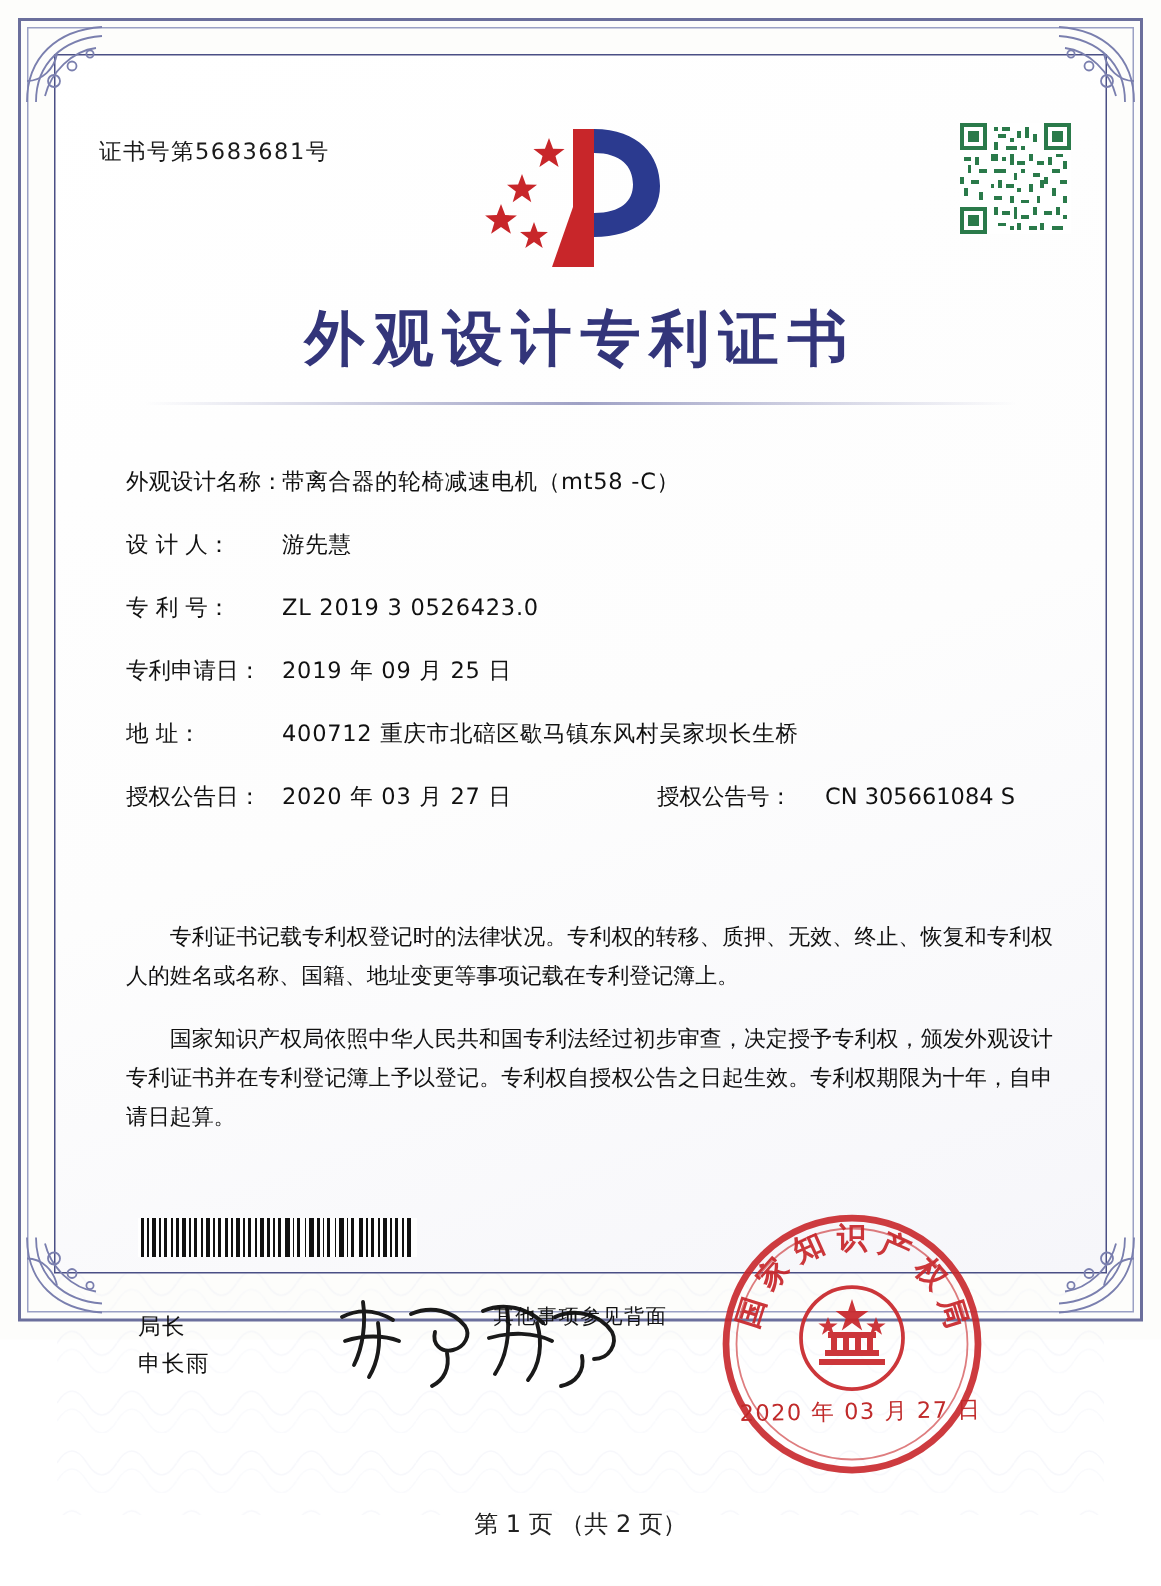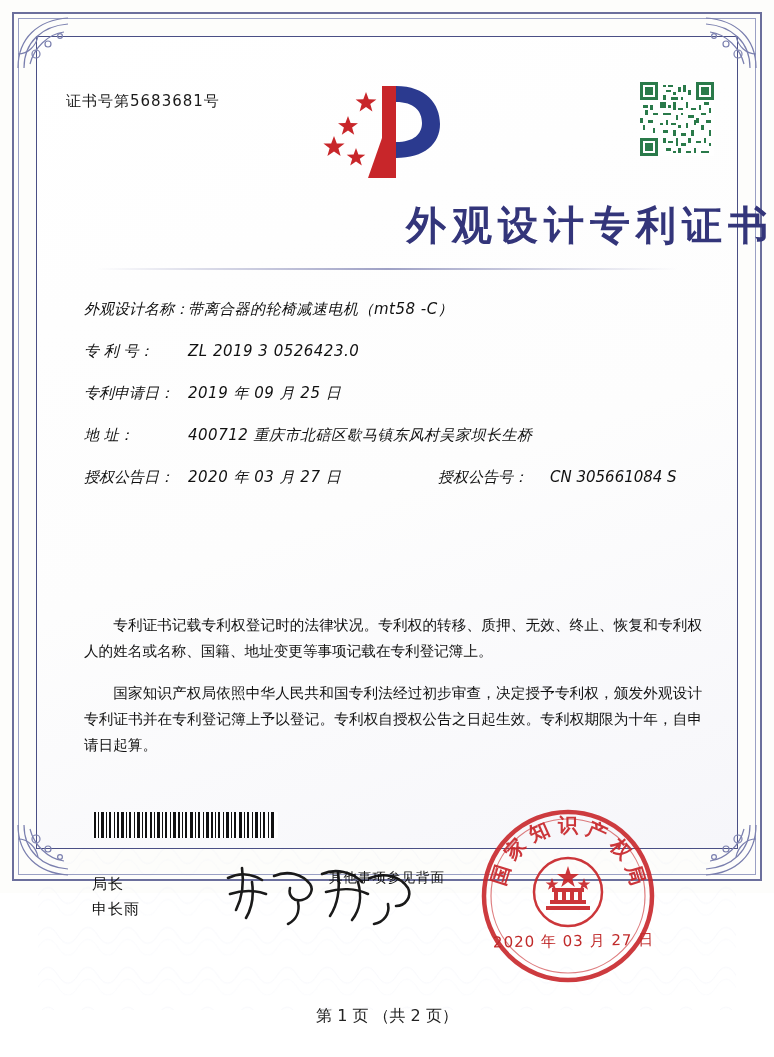--- a/index.html
+++ b/index.html
@@ -98,7 +98,7 @@
     left: 0;
     right: 0;
     top: 198px;
-    text-align: right;
+    text-align: center;
     font-size: 40px;
     font-weight: bold;
     letter-spacing: 6px;

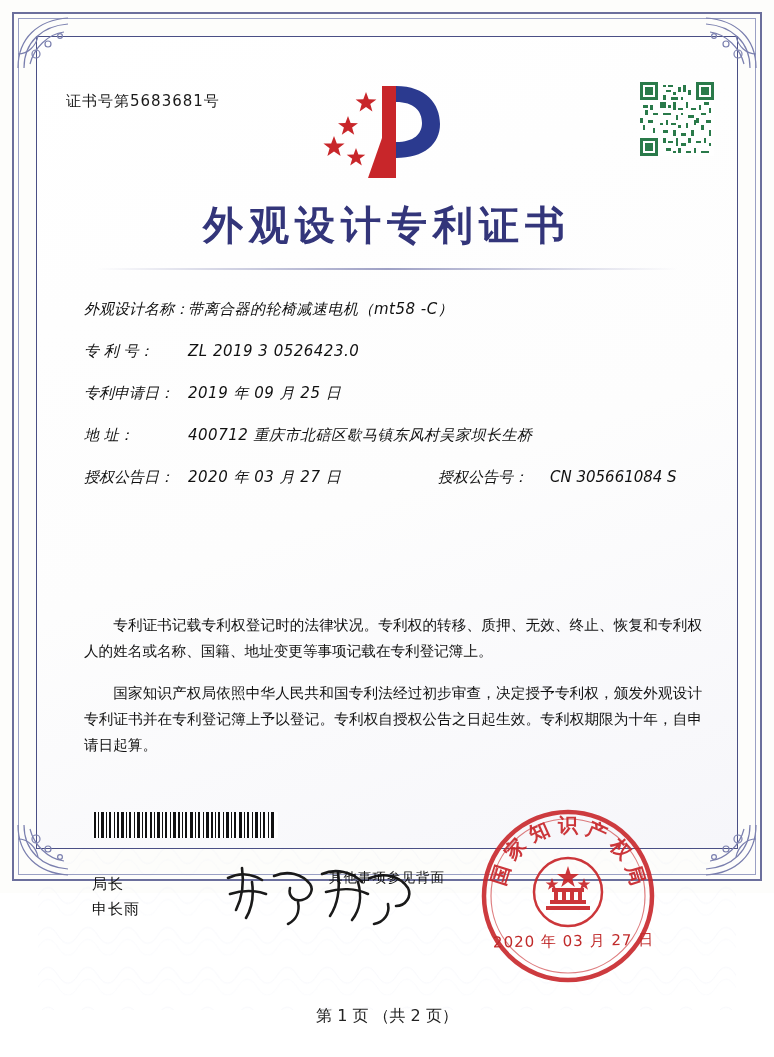--- a/index.html
+++ b/index.html
@@ -118,8 +118,7 @@
     position: absolute;
     left: 84px;
     right: 70px;
-    top: 300px;
-    font-style: italic;
+    top: 312px;
   }
   .field-row {
     display: flex;

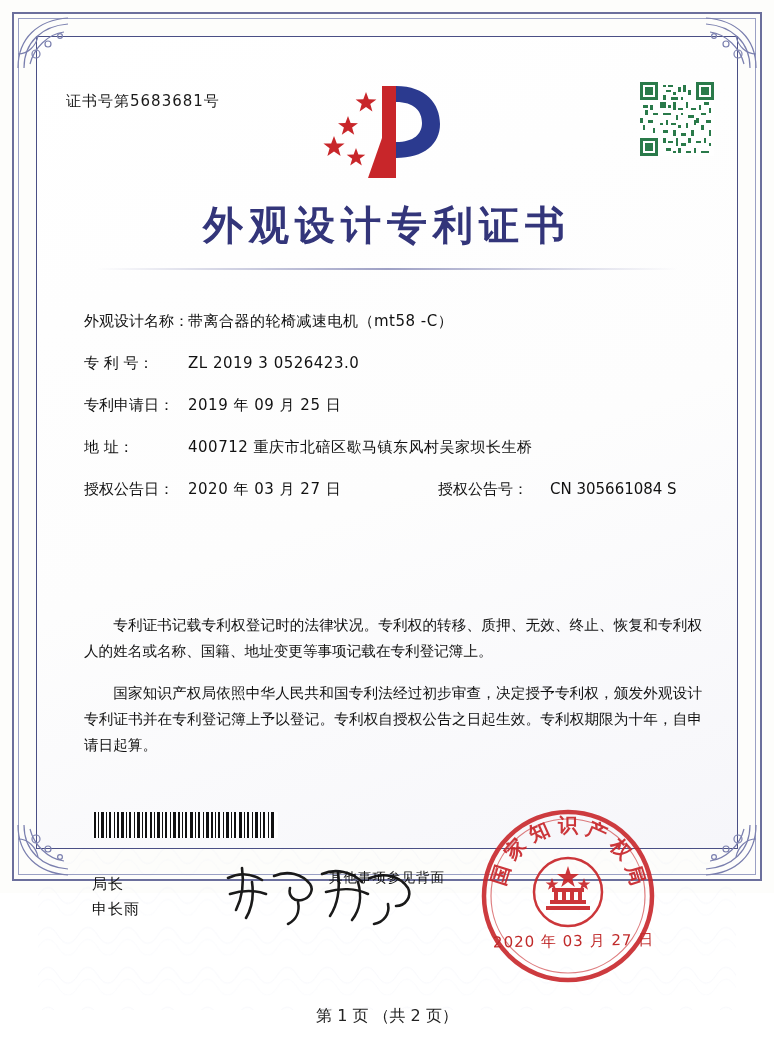--- a/index.html
+++ b/index.html
@@ -421,6 +421,10 @@
       <span class="field-value">带离合器的轮椅减速电机（mt58 -C）</span>
     </div>
     <div class="field-row">
+      <span class="field-label">设  计  人：</span>
+      <span class="field-value">游先慧</span>
+    </div>
+    <div class="field-row">
       <span class="field-label">专  利  号：</span>
       <span class="field-value">ZL 2019 3 0526423.0</span>
     </div>

